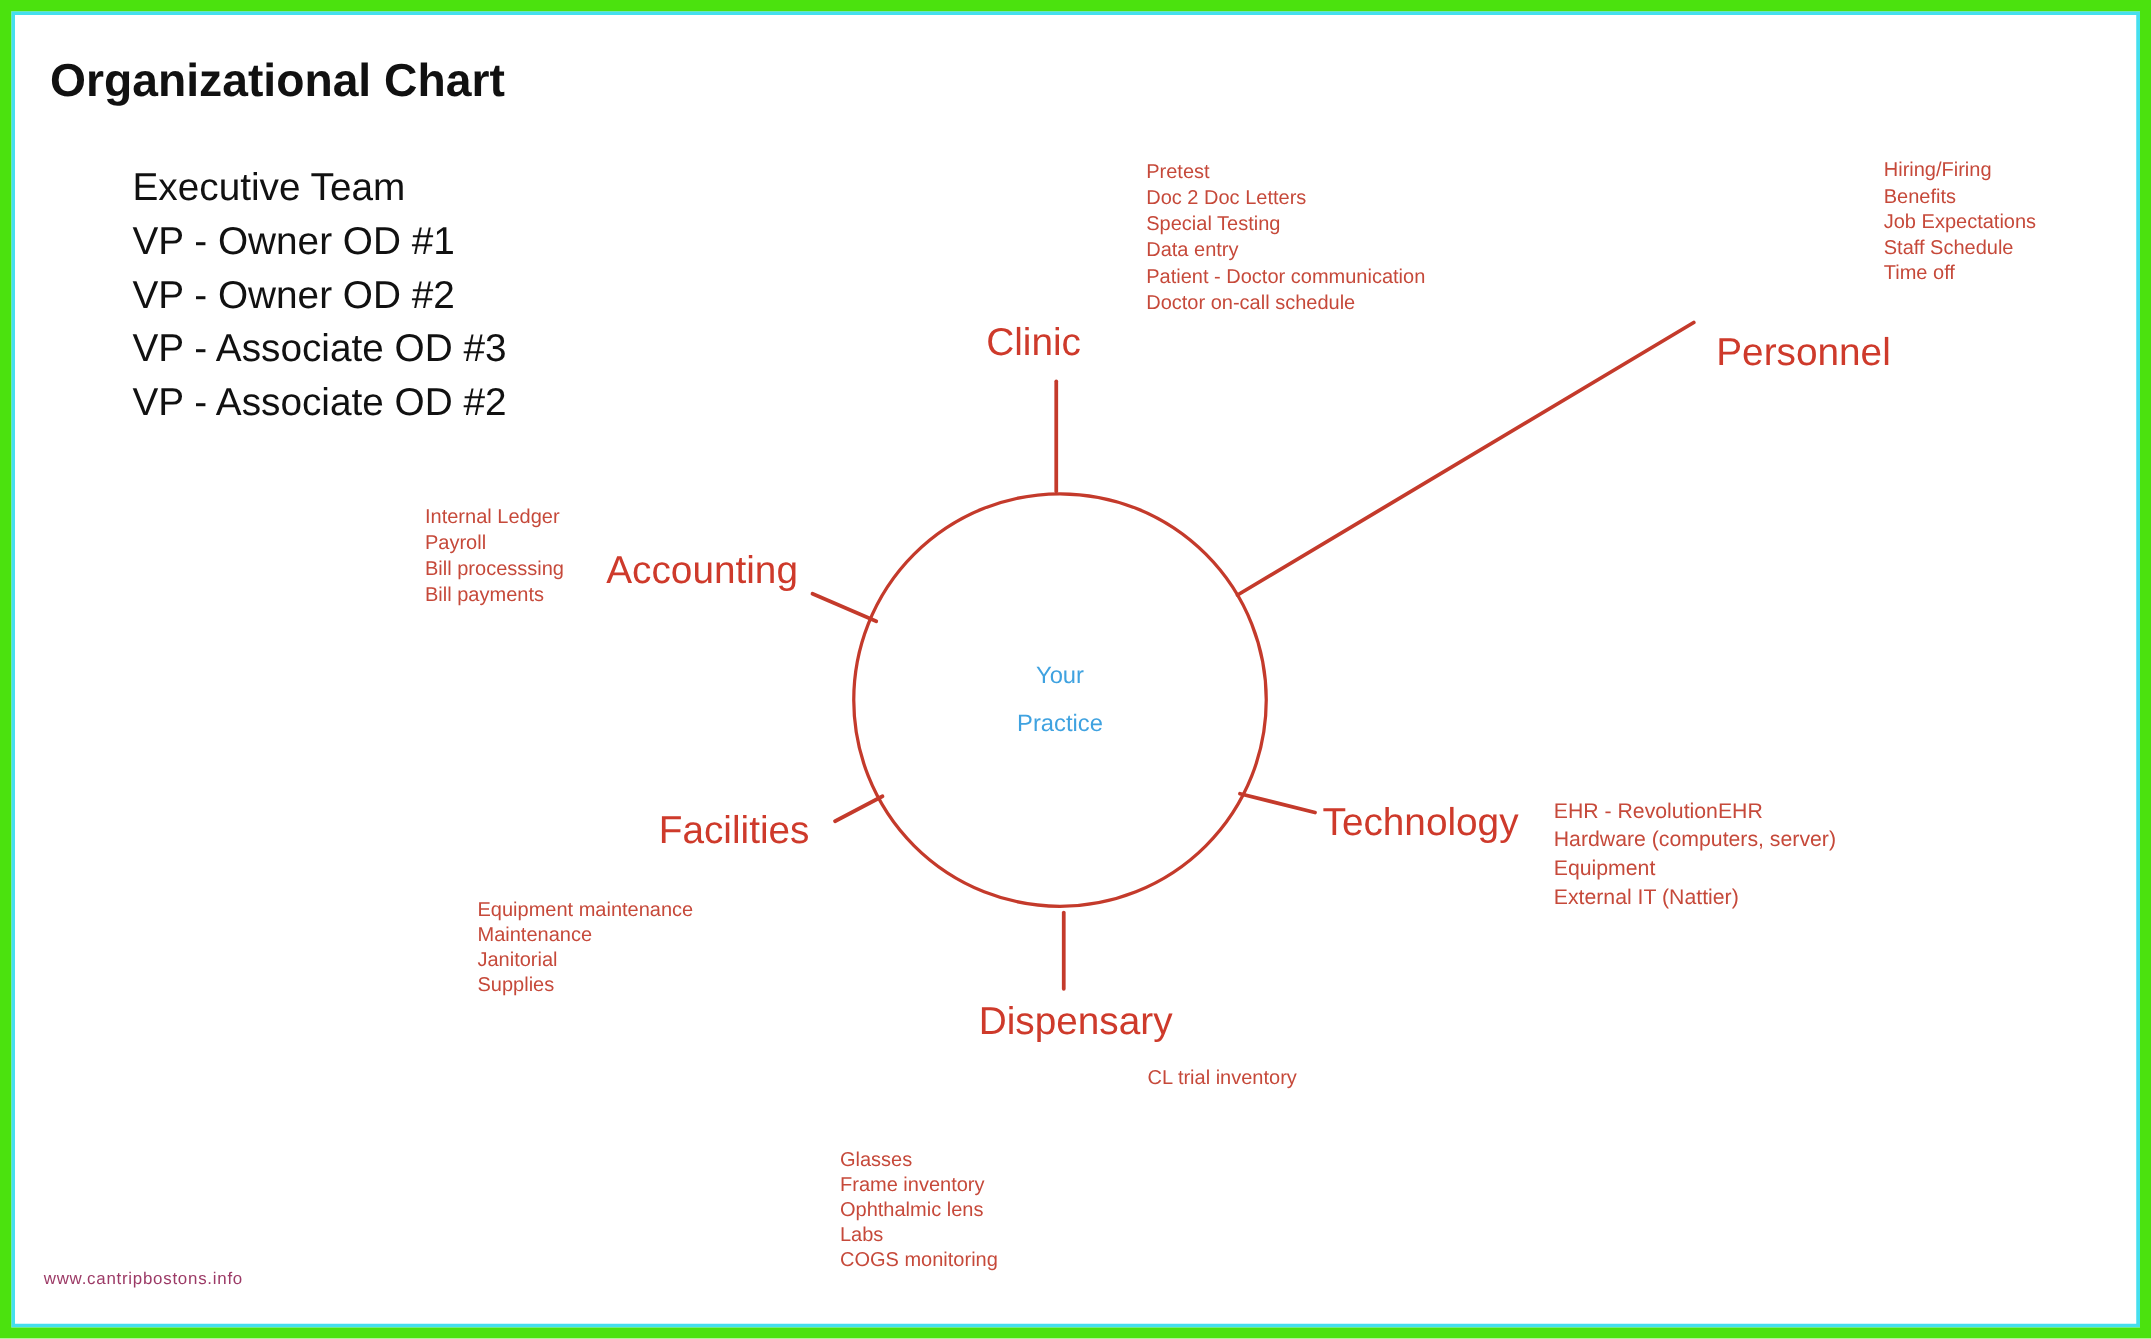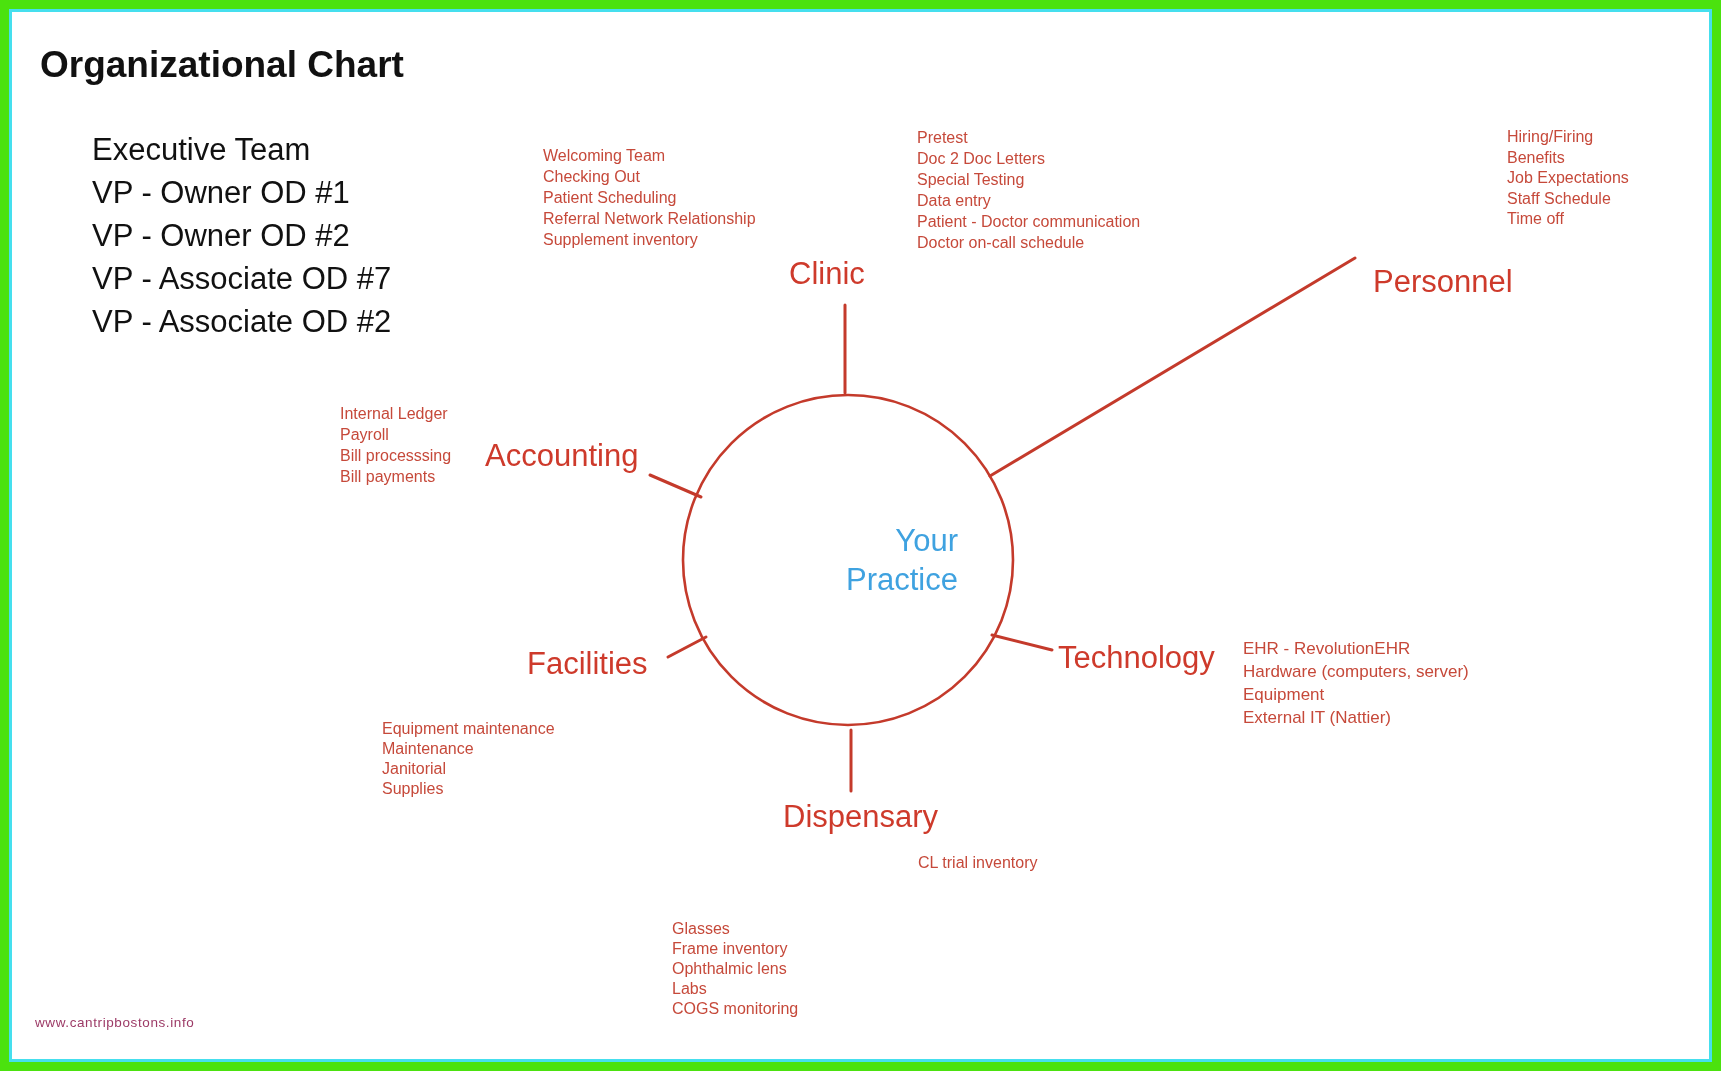--- a/index.html
+++ b/index.html
@@ -34,7 +34,7 @@
     letter-spacing:0px;z-index:2;
   }
   .exec{
-    position:absolute;left:92px;top:128px;
+    position:absolute;left:106px;top:128px;
     font-size:31px;line-height:43px;color:var(--title-black);
     z-index:2;
   }

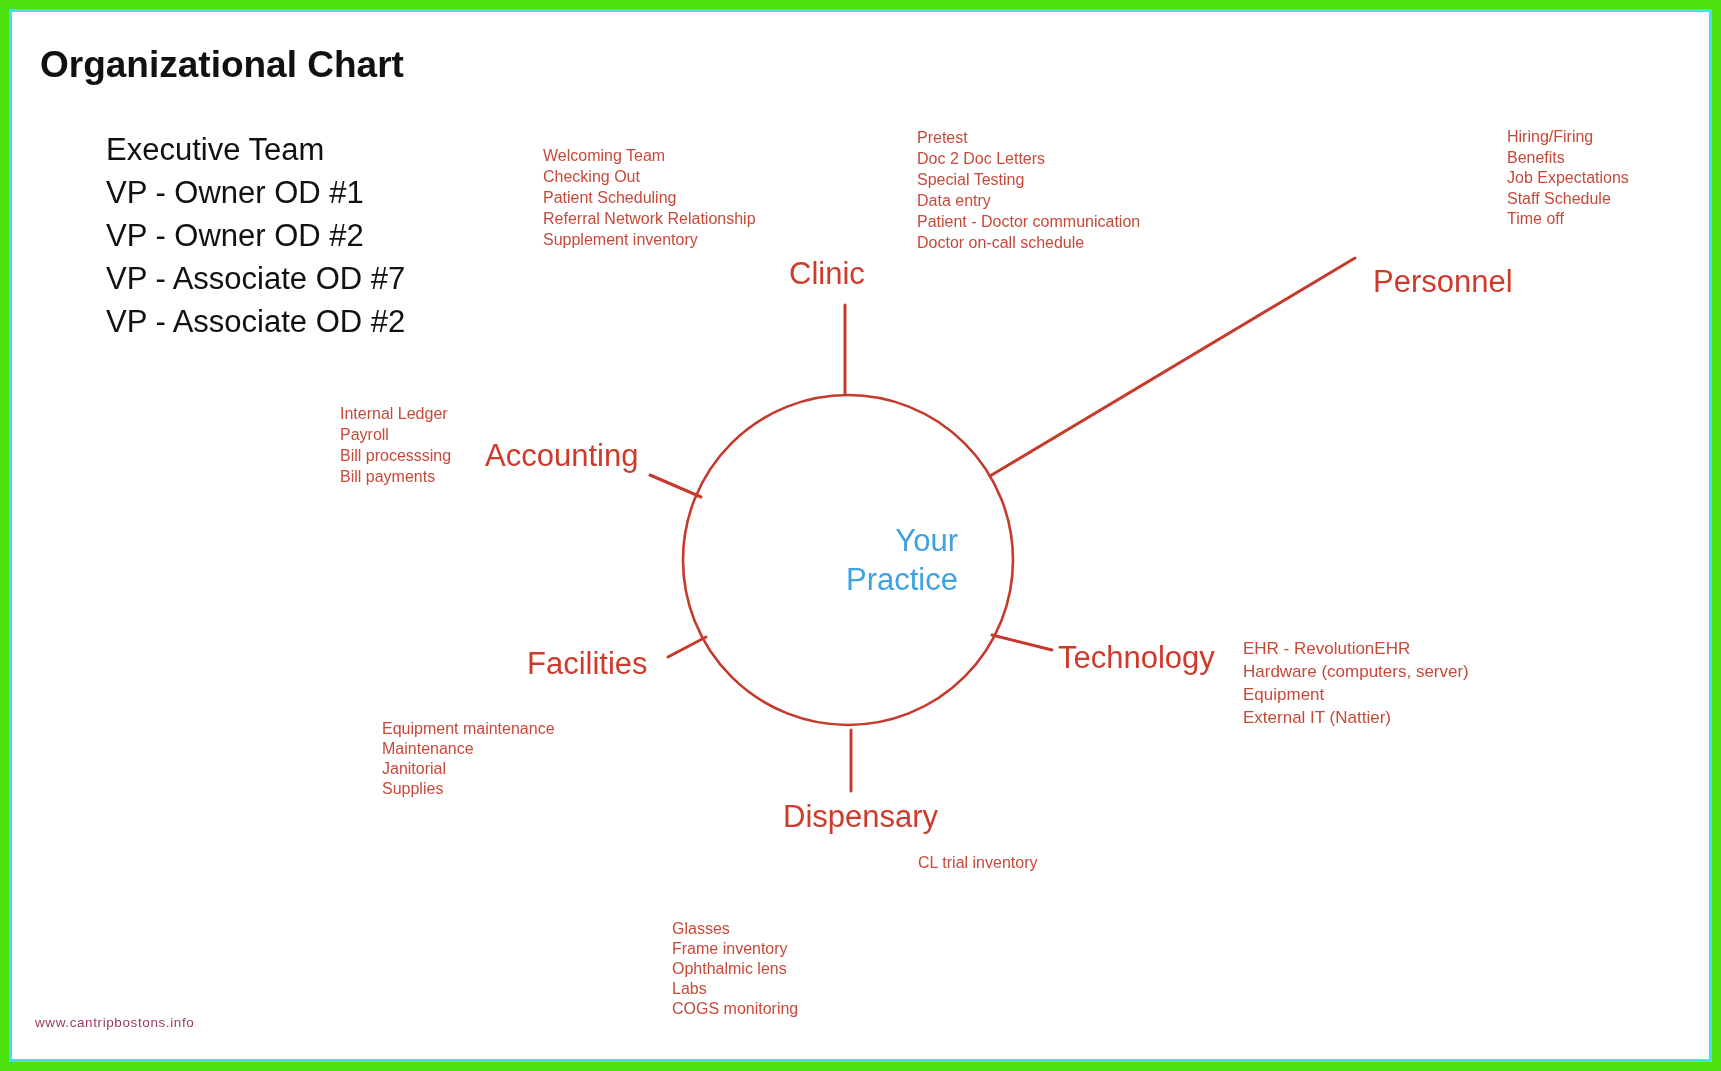--- a/index.html
+++ b/index.html
@@ -106,13 +106,6 @@
       <div>VP - Associate OD #2</div>
     </div>
 
-  <div class="red-list" id="list-clinic">
-      <div>Welcoming Team</div>
-      <div>Checking Out</div>
-      <div>Patient Scheduling</div>
-      <div>Referral Network Relationship</div>
-      <div>Supplement inventory</div>
-    </div>
 
   <div class="red-list" id="list-pretest">
       <div>Pretest</div>

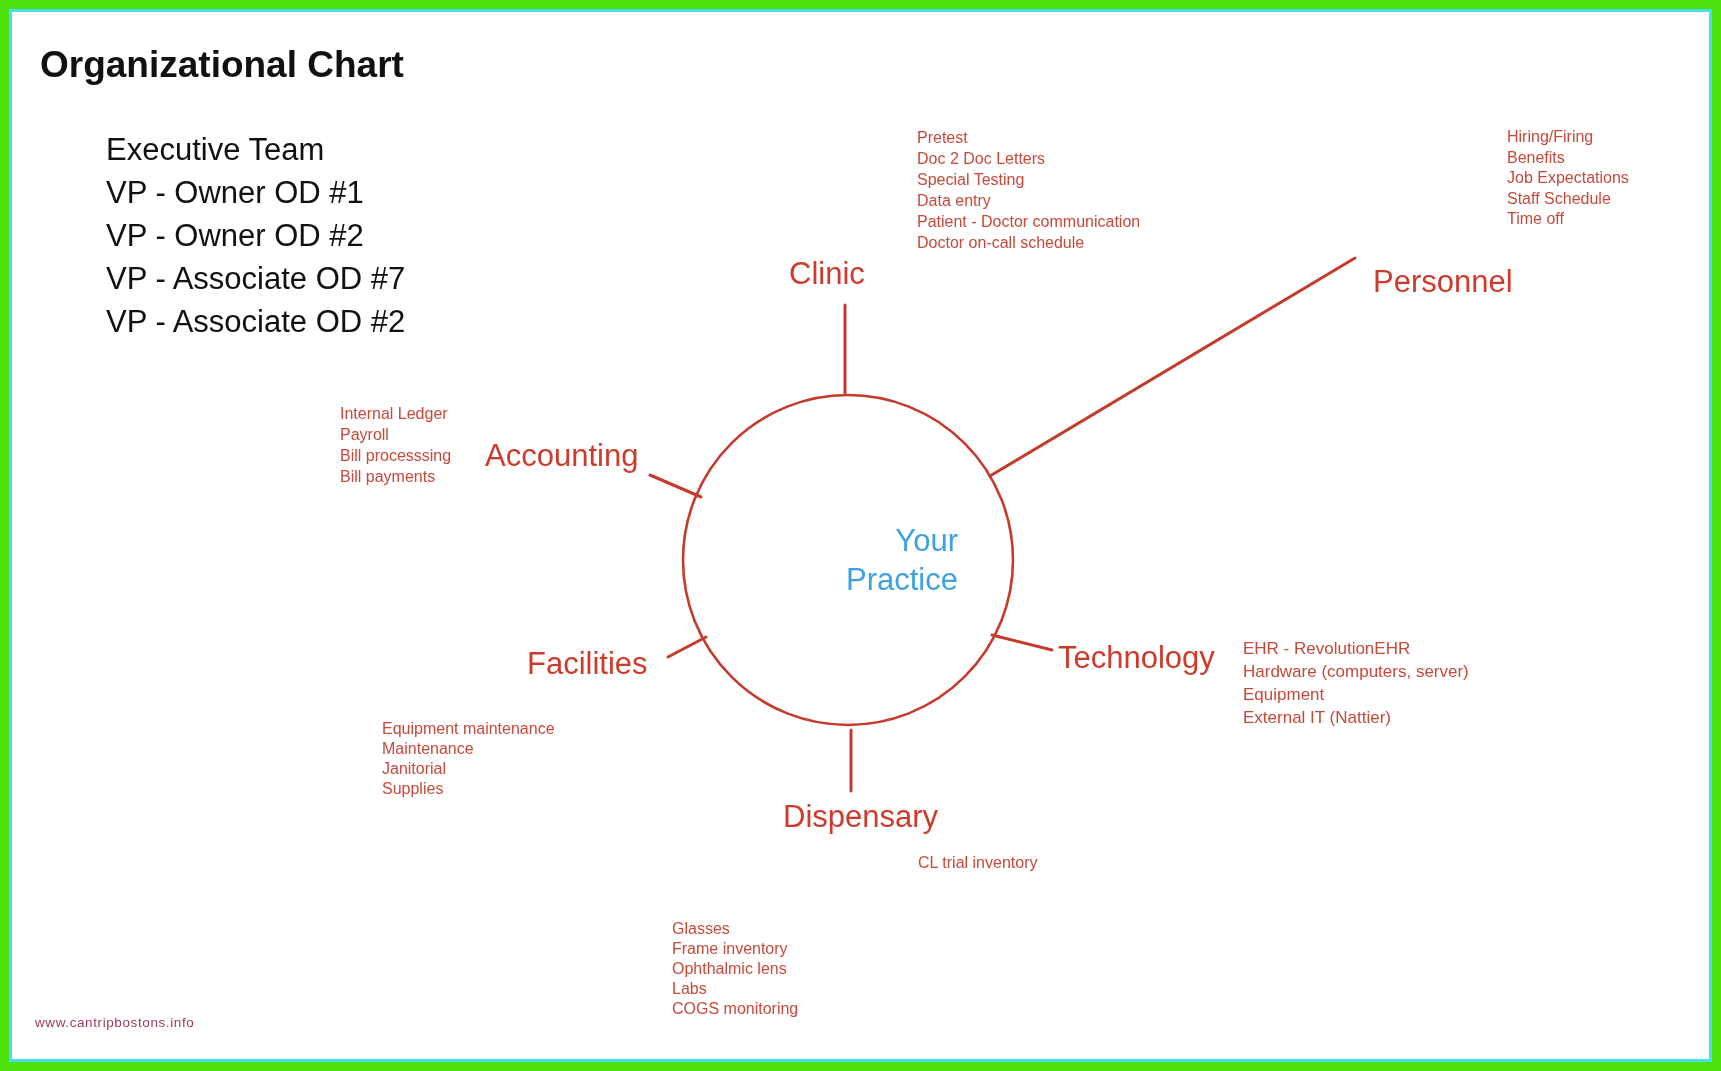--- a/index.html
+++ b/index.html
@@ -102,7 +102,7 @@
       <div>Executive Team</div>
       <div>VP - Owner OD #1</div>
       <div>VP - Owner OD #2</div>
-      <div>VP - Associate OD #7</div>
+      <div>VP - Associate OD #3</div>
       <div>VP - Associate OD #2</div>
     </div>
 

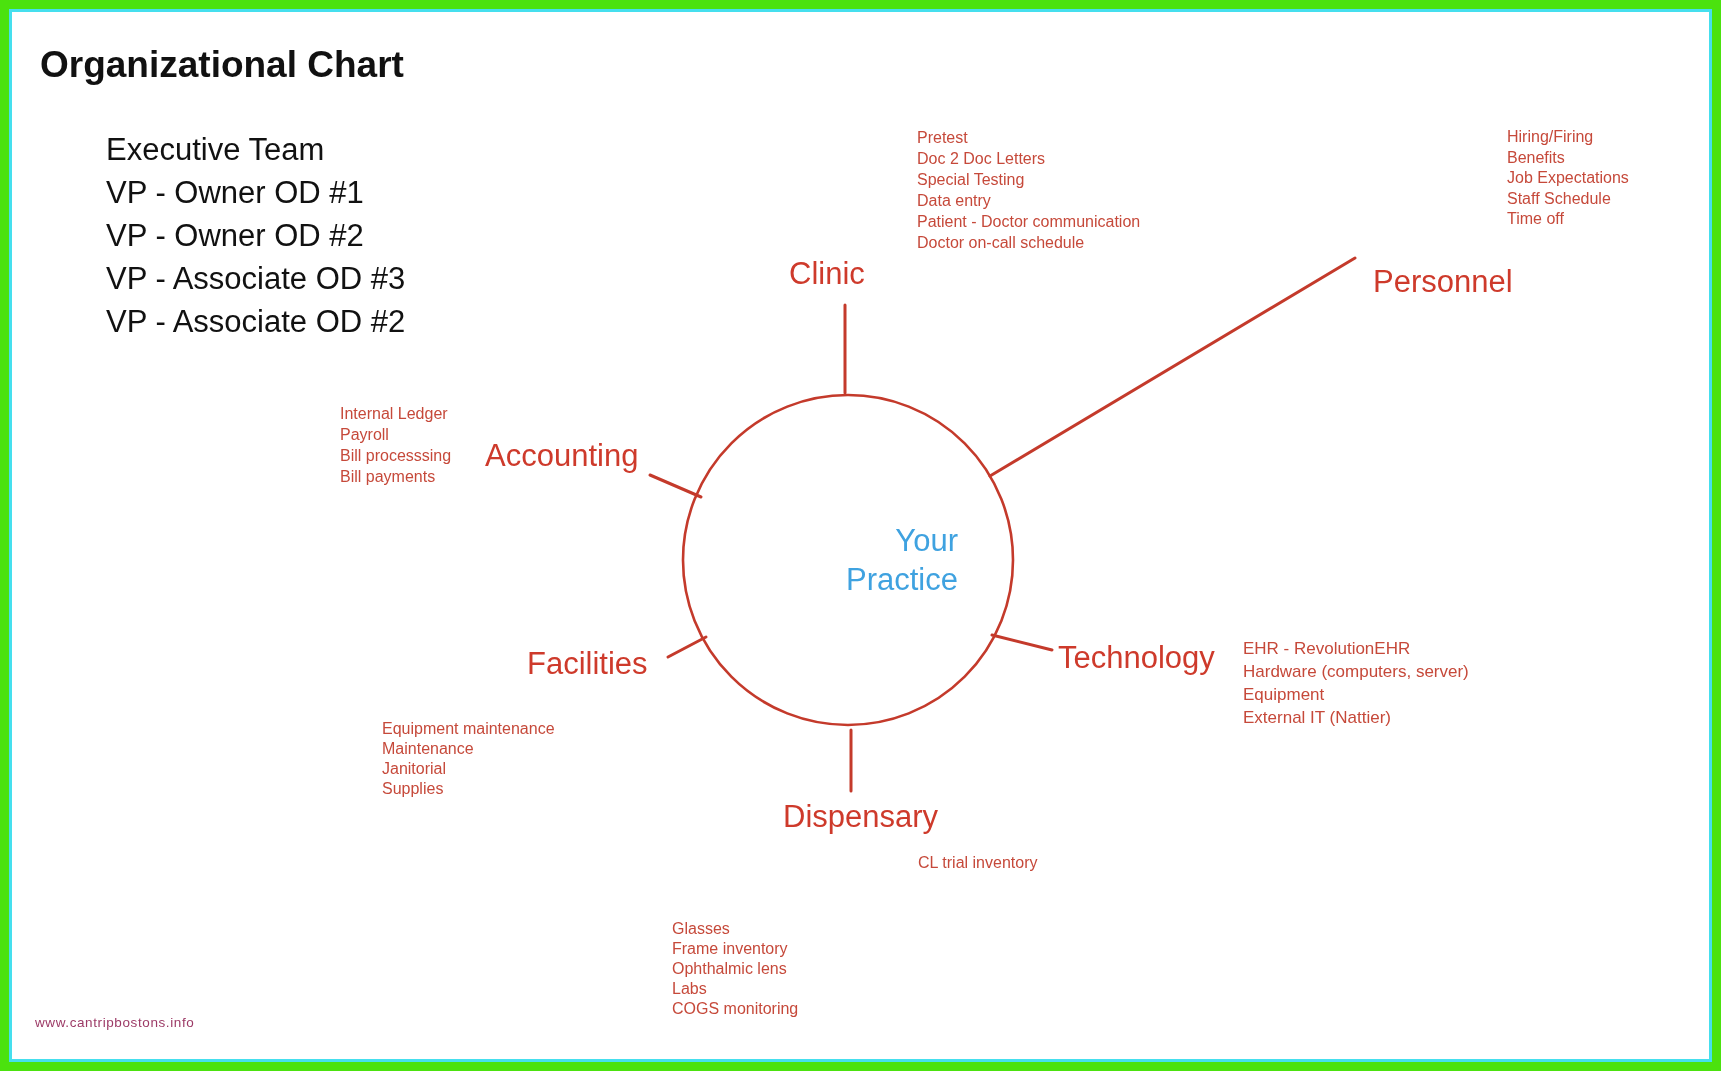--- a/index.html
+++ b/index.html
@@ -65,8 +65,8 @@
   #lbl-dispensary{left:783px;top:799px;}
   .center-label{
     position:absolute;left:738px;top:521px;width:220px;
-    text-align:right;
-    font-size:31px;line-height:39px;
+    text-align:center;
+    font-size:19px;line-height:39px;
     color:var(--center-blue);
     z-index:2;
   }

